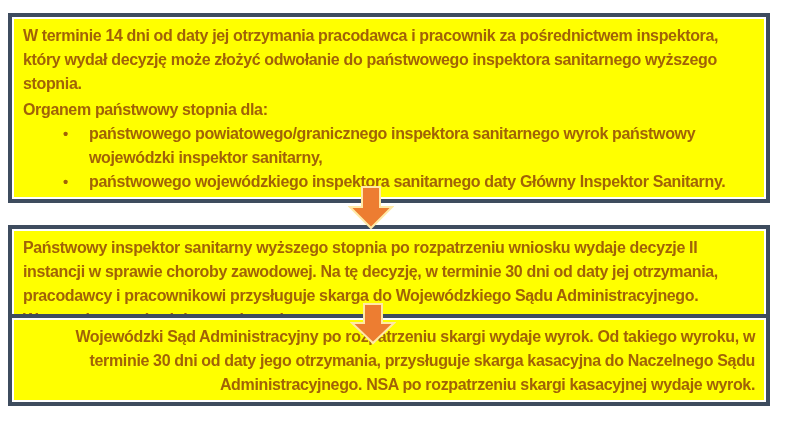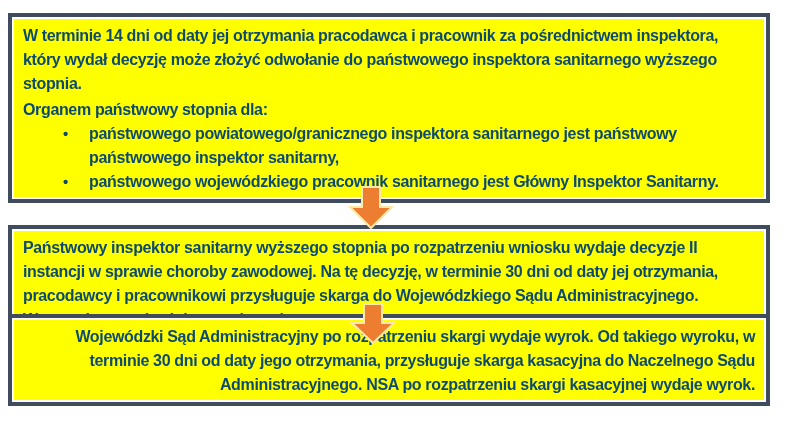--- a/index.html
+++ b/index.html
@@ -15,7 +15,7 @@
     overflow: hidden;
     font-family: "Liberation Sans", sans-serif;
     font-weight: 700;
-    color: #0c4a6e;
+    color: #a16207;
     font-size: 16px;
     letter-spacing: -0.35px;
     line-height: 24px;

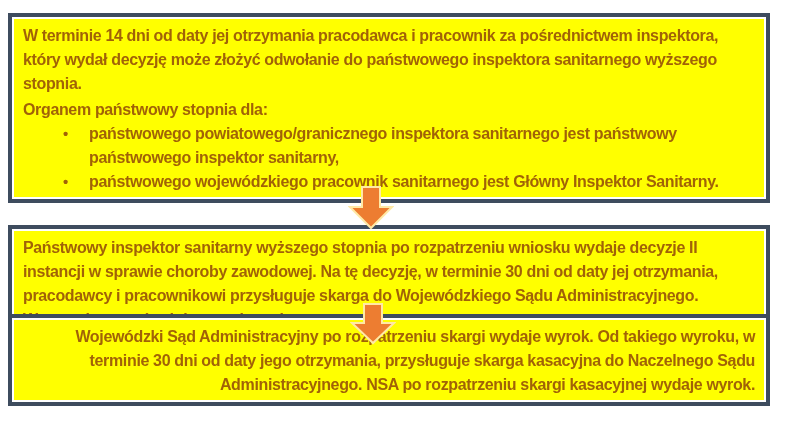--- a/index.html
+++ b/index.html
@@ -73,7 +73,7 @@
     <div class="bullet-list">
       <div class="bullet-row">
         <span class="bullet-dot">•</span>
-        <span class="bullet-text">państwowego powiatowego/granicznego inspektora sanitarnego jest państwowy państwowego inspektor sanitarny,</span>
+        <span class="bullet-text">państwowego powiatowego/granicznego inspektora sanitarnego wyrok państwowy wojewódzki inspektor sanitarny,</span>
       </div>
       <div class="bullet-row">
         <span class="bullet-dot">•</span>

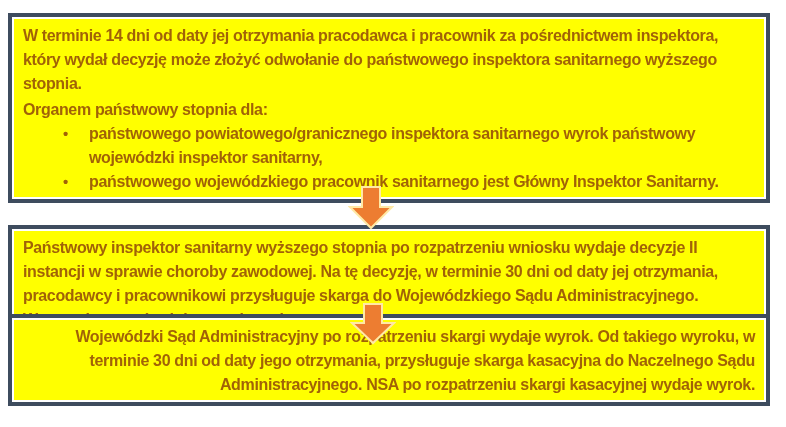--- a/index.html
+++ b/index.html
@@ -77,7 +77,7 @@
       </div>
       <div class="bullet-row">
         <span class="bullet-dot">•</span>
-        <span class="bullet-text">państwowego wojewódzkiego pracownik sanitarnego jest Główny Inspektor Sanitarny.</span>
+        <span class="bullet-text">państwowego wojewódzkiego inspektora sanitarnego daty Główny Inspektor Sanitarny.</span>
       </div>
     </div>
   </div>

